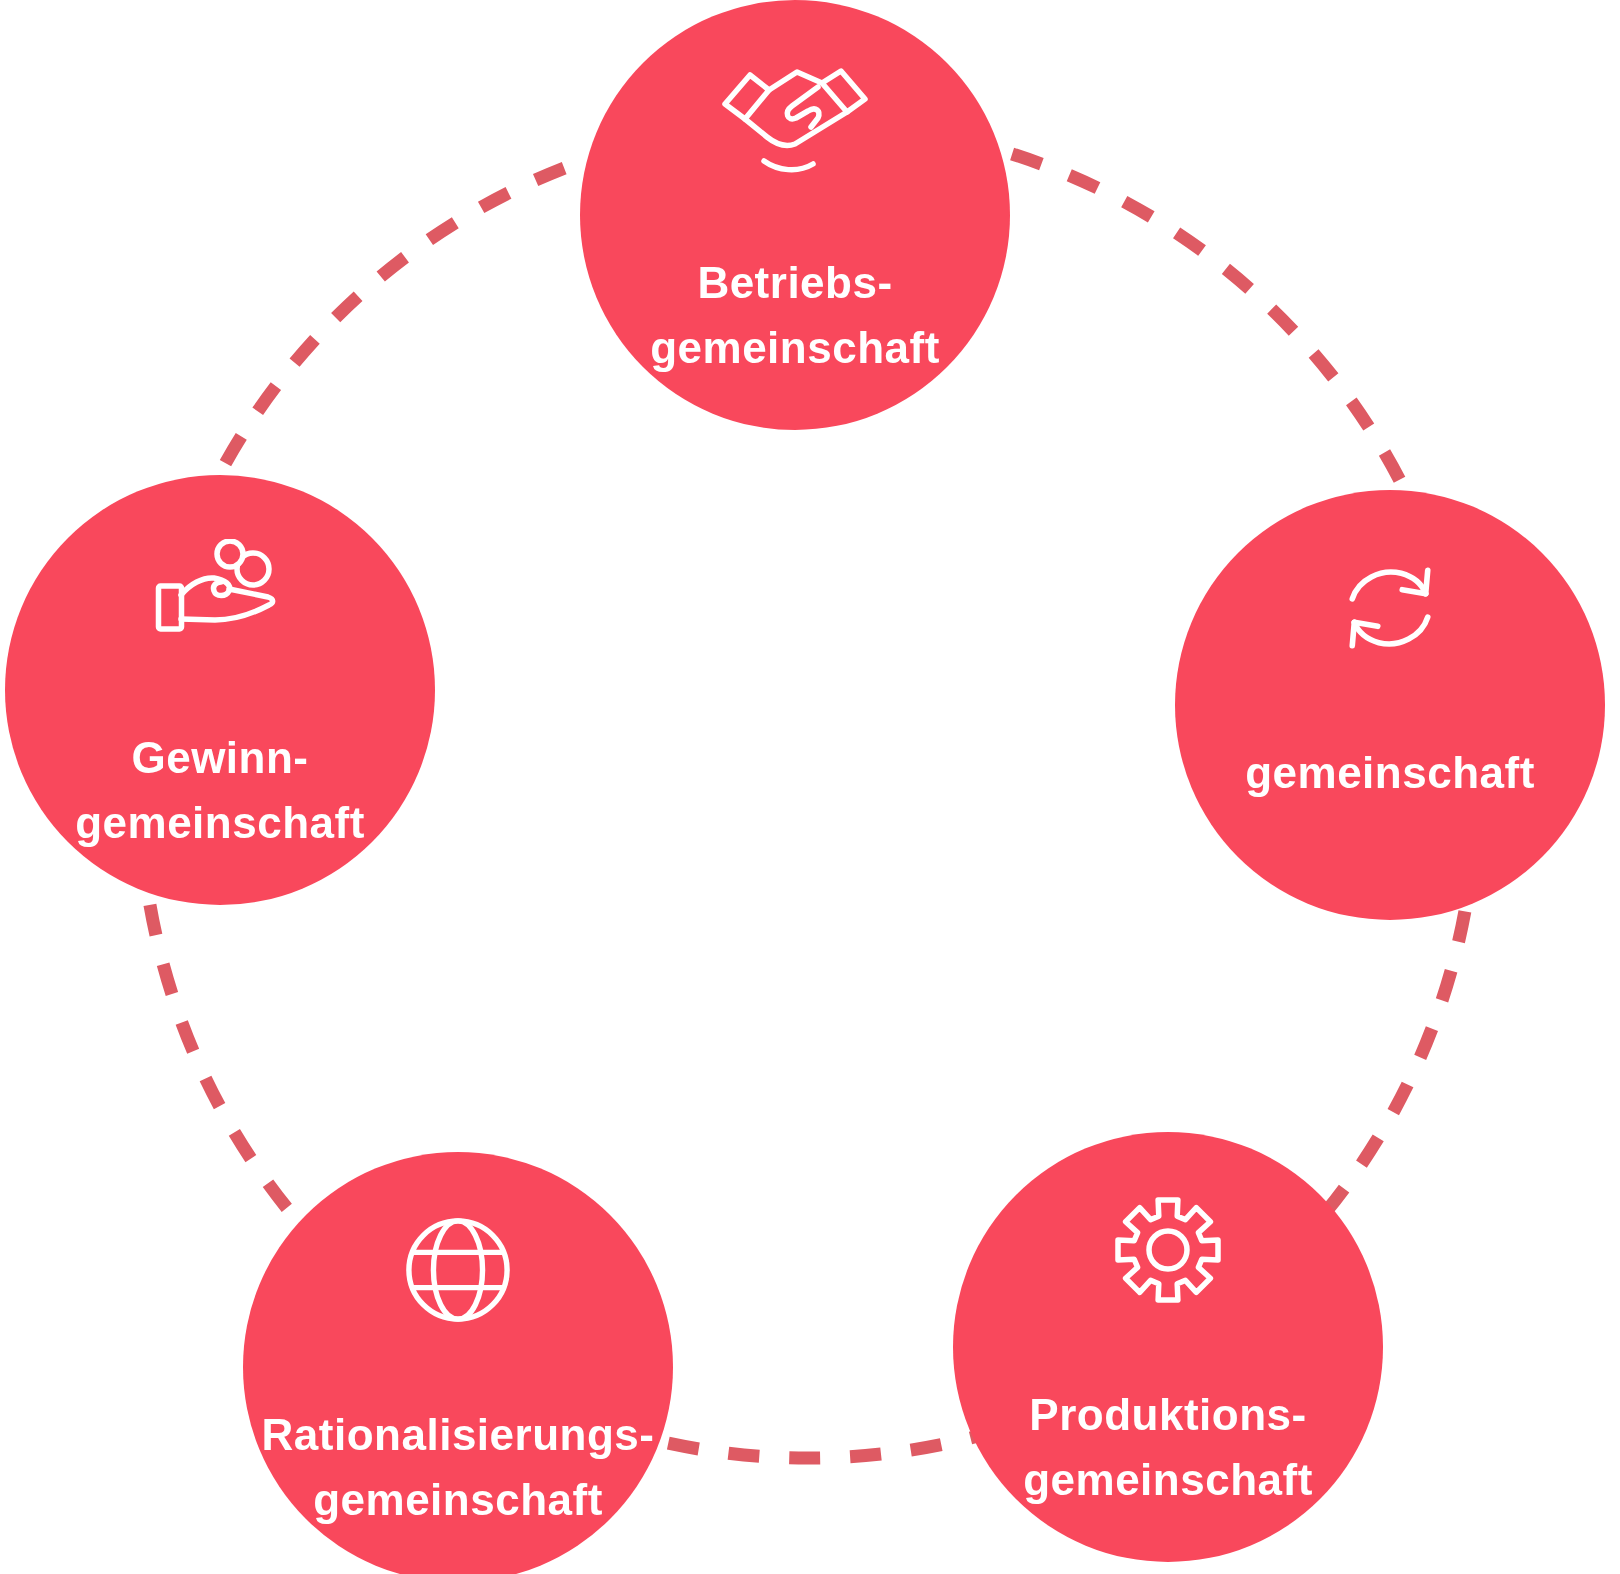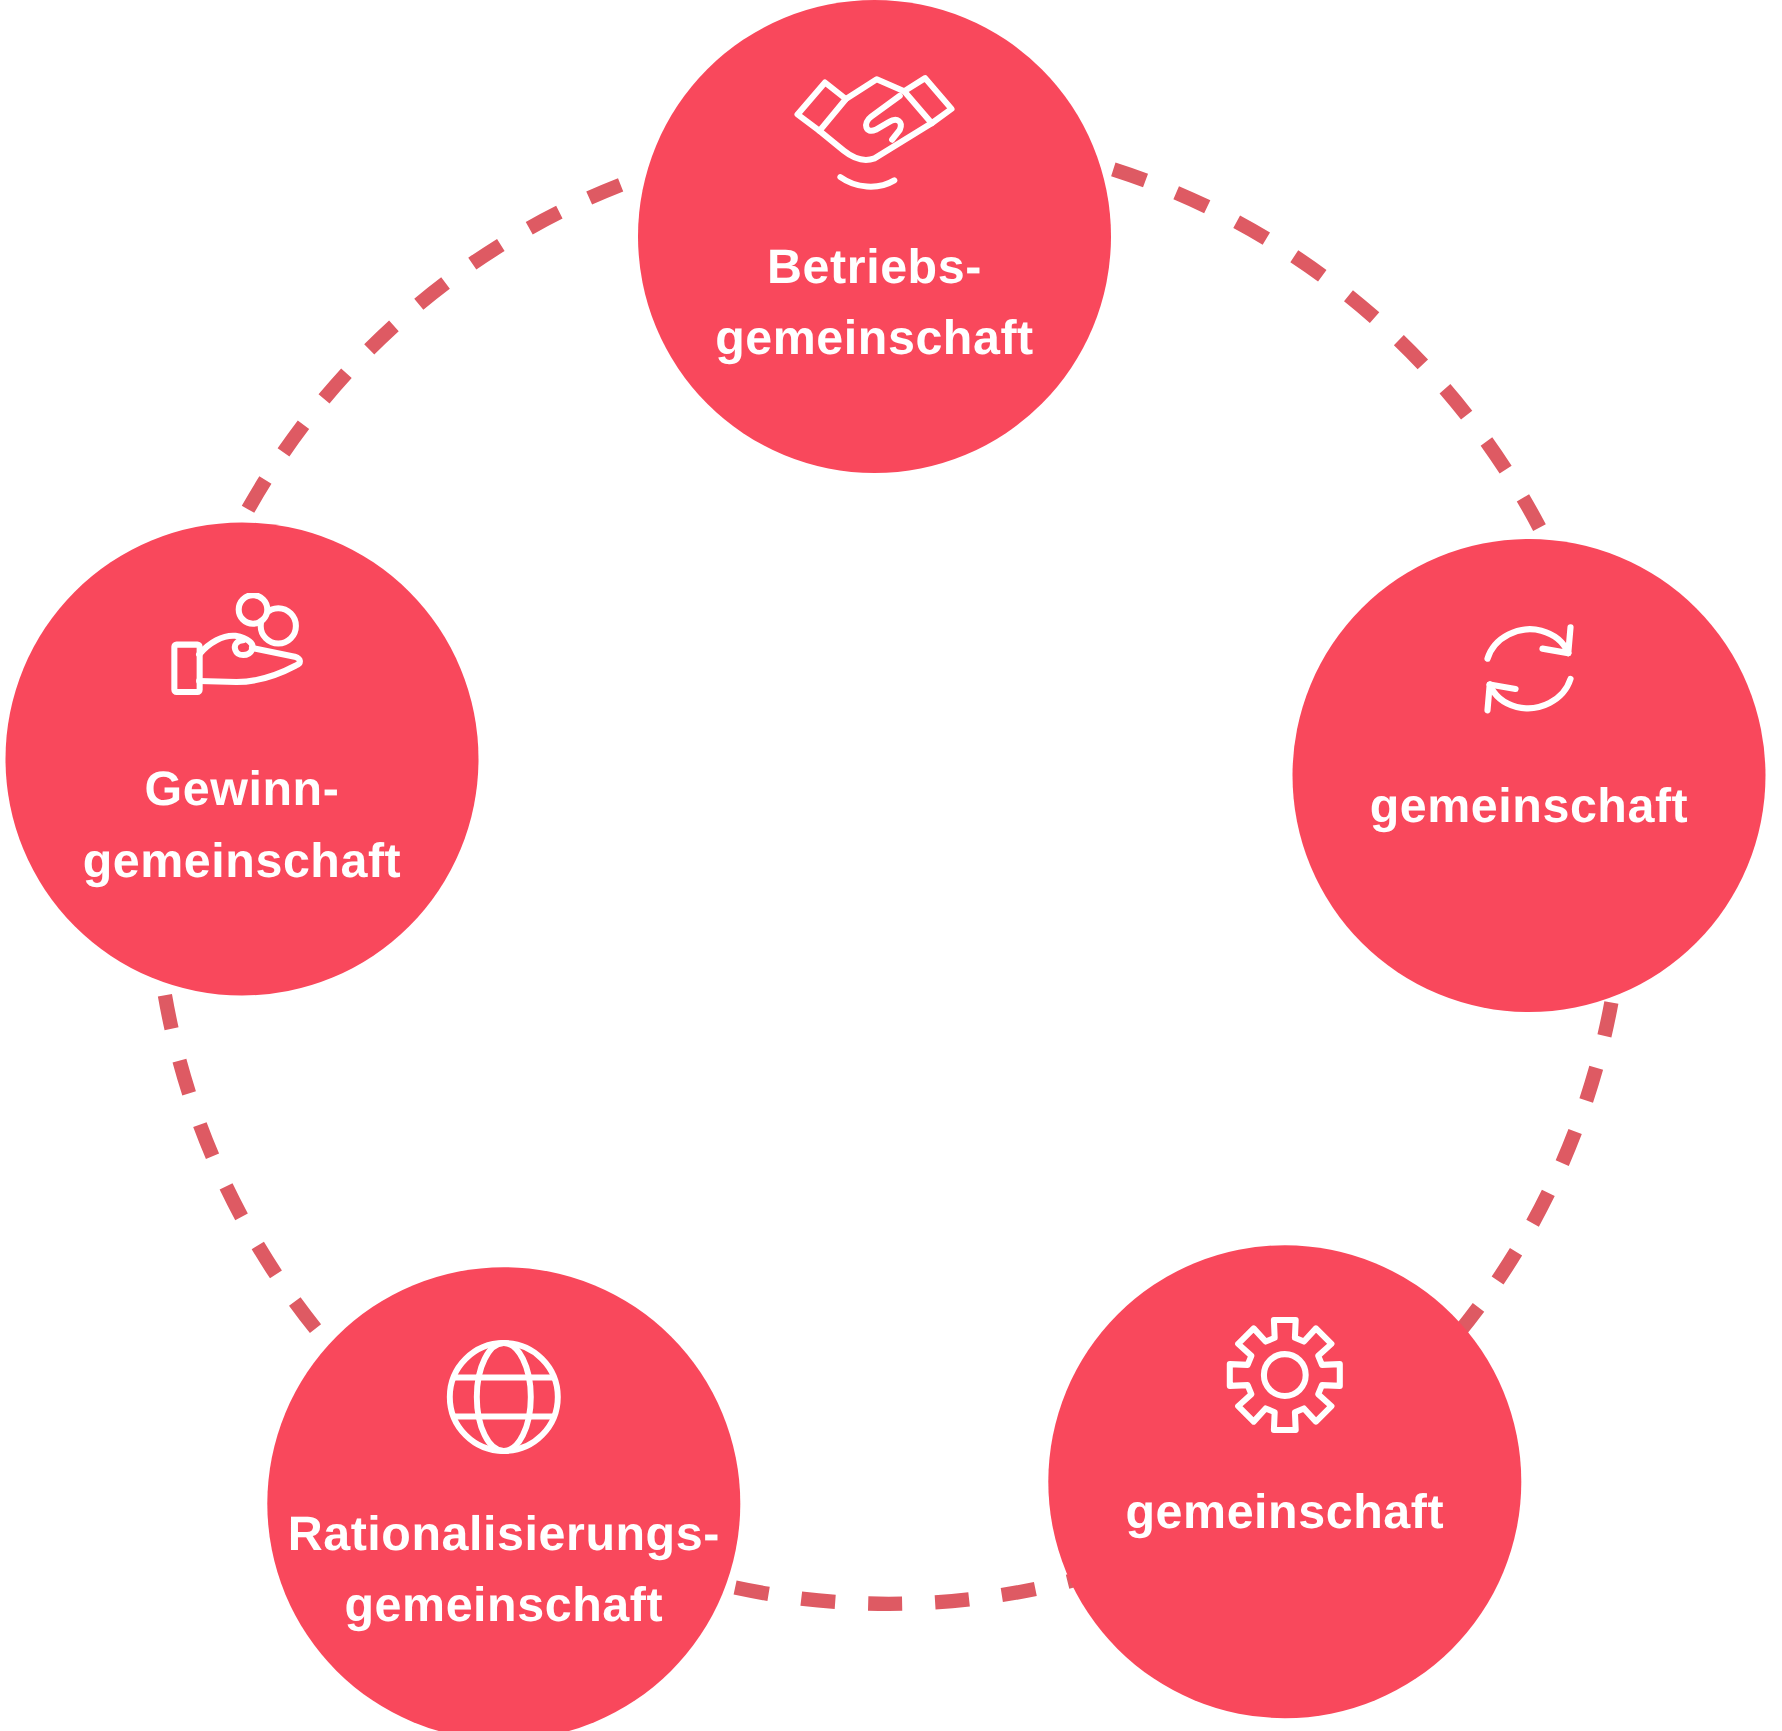--- a/index.html
+++ b/index.html
@@ -27,7 +27,7 @@
     width:430px;height:430px;
     border-radius:50%;
     background:var(--circle-color);
-    display:flex;flex-direction:column;align-items:center;
+    display:flex;flex-direction:column;align-items:center;gap:40px;
   }
   .node-top{left:580px;top:0;}
   .node-right{left:1175px;top:490px;}

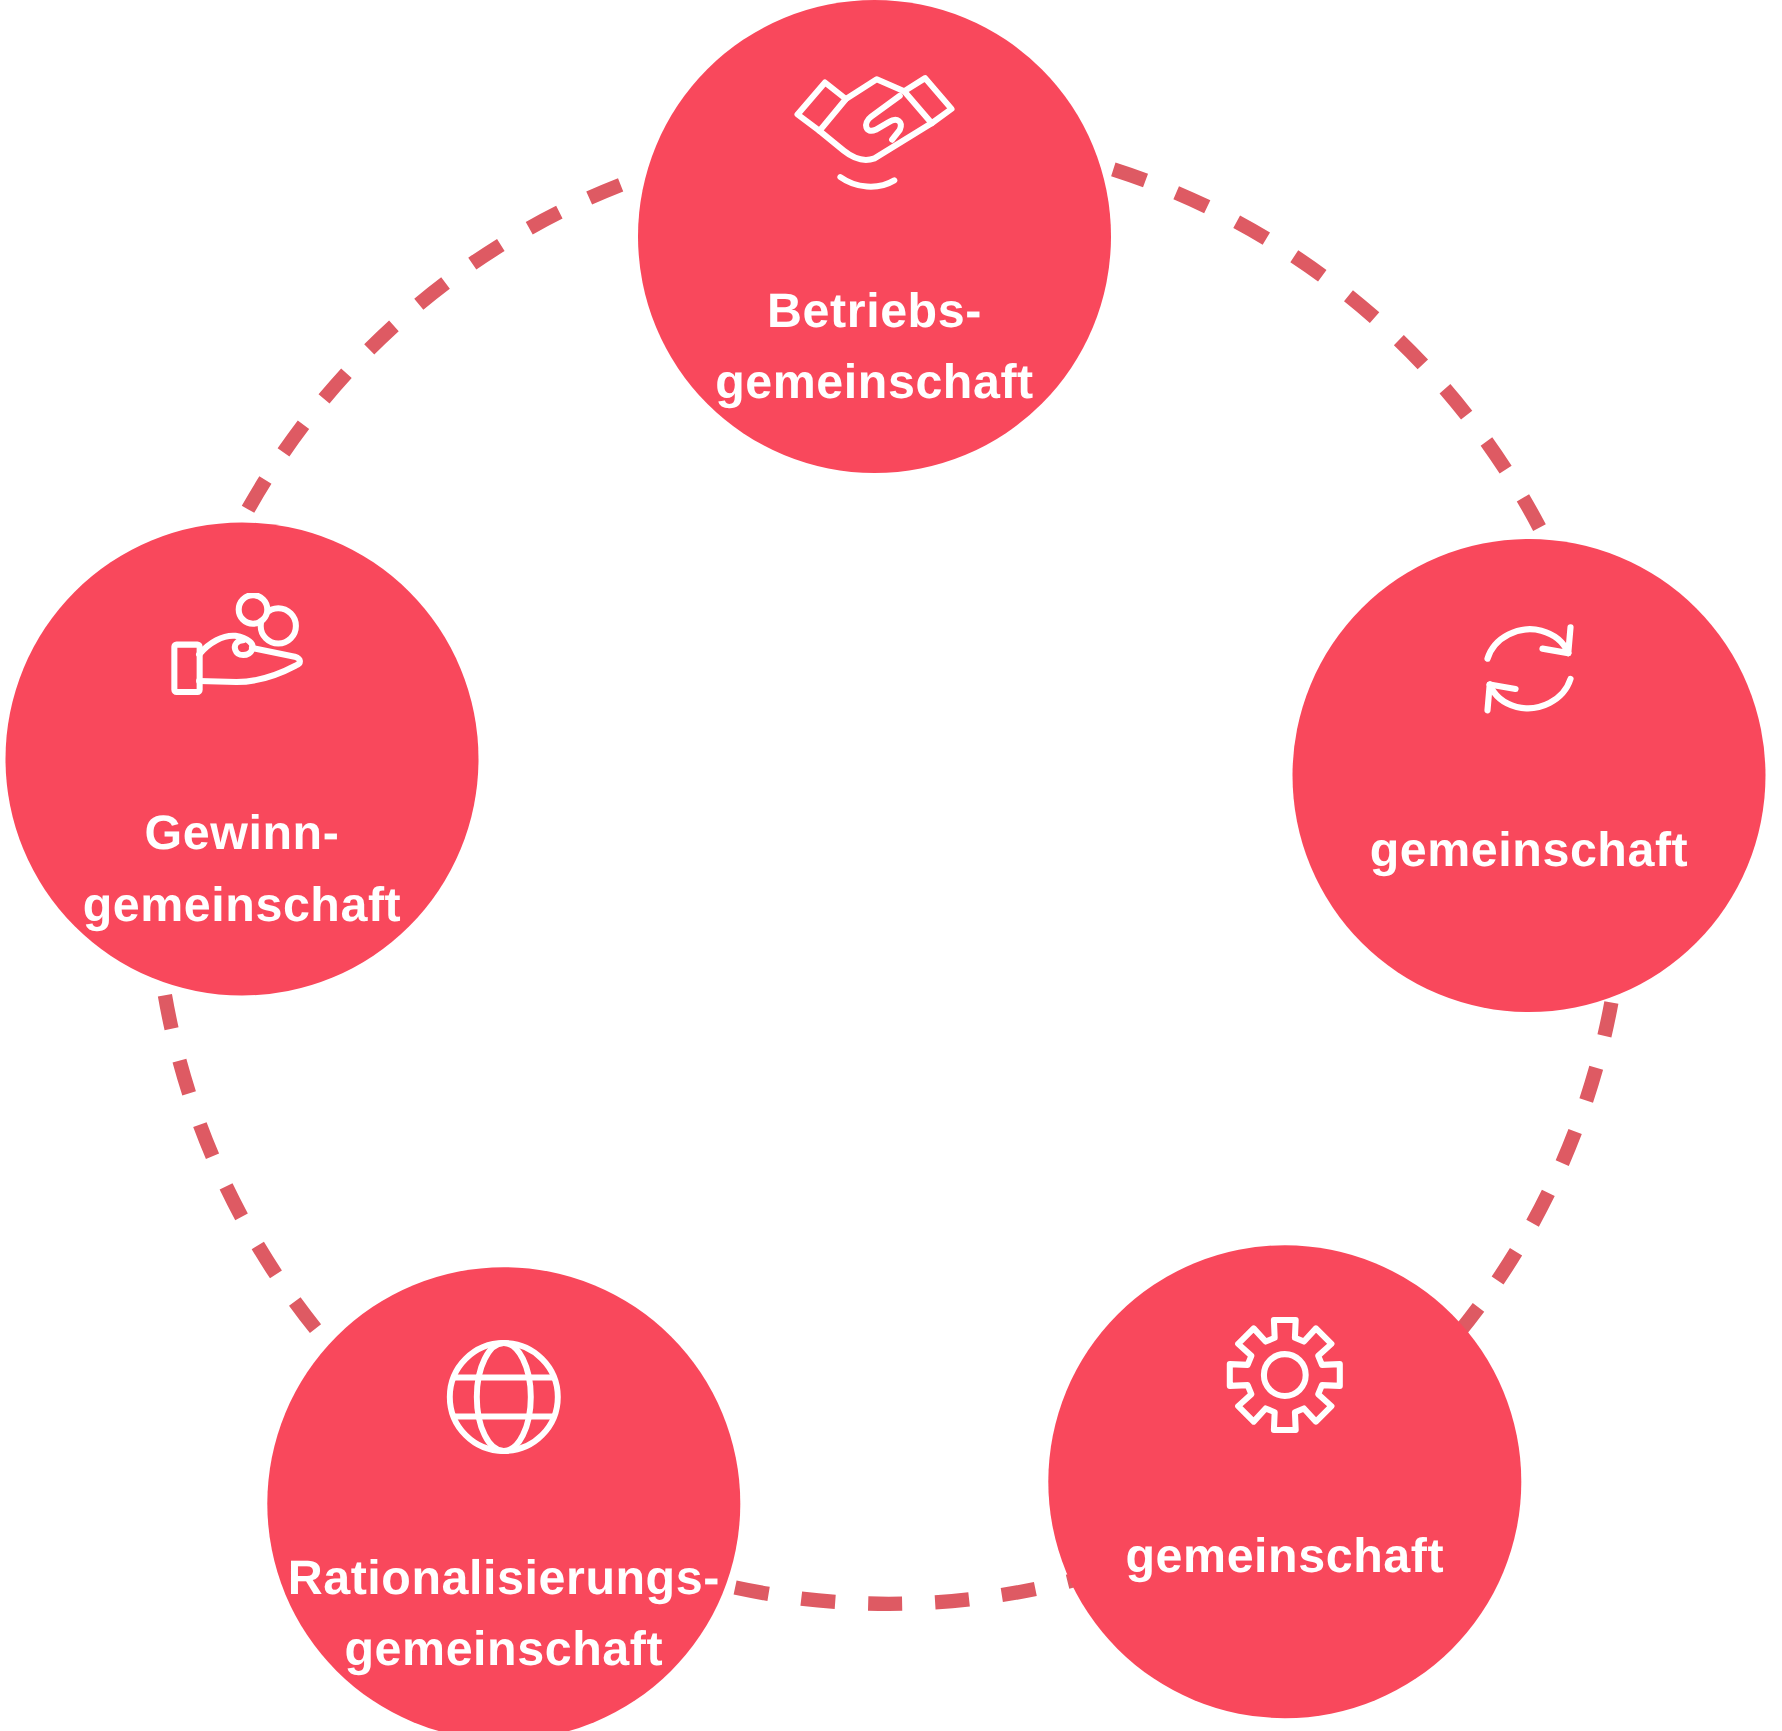--- a/index.html
+++ b/index.html
@@ -109,6 +109,7 @@
       </svg>
     </div>
     <div class="label">
+      <span>Produktions-</span>
       <span>gemeinschaft</span>
     </div>
   </div>

